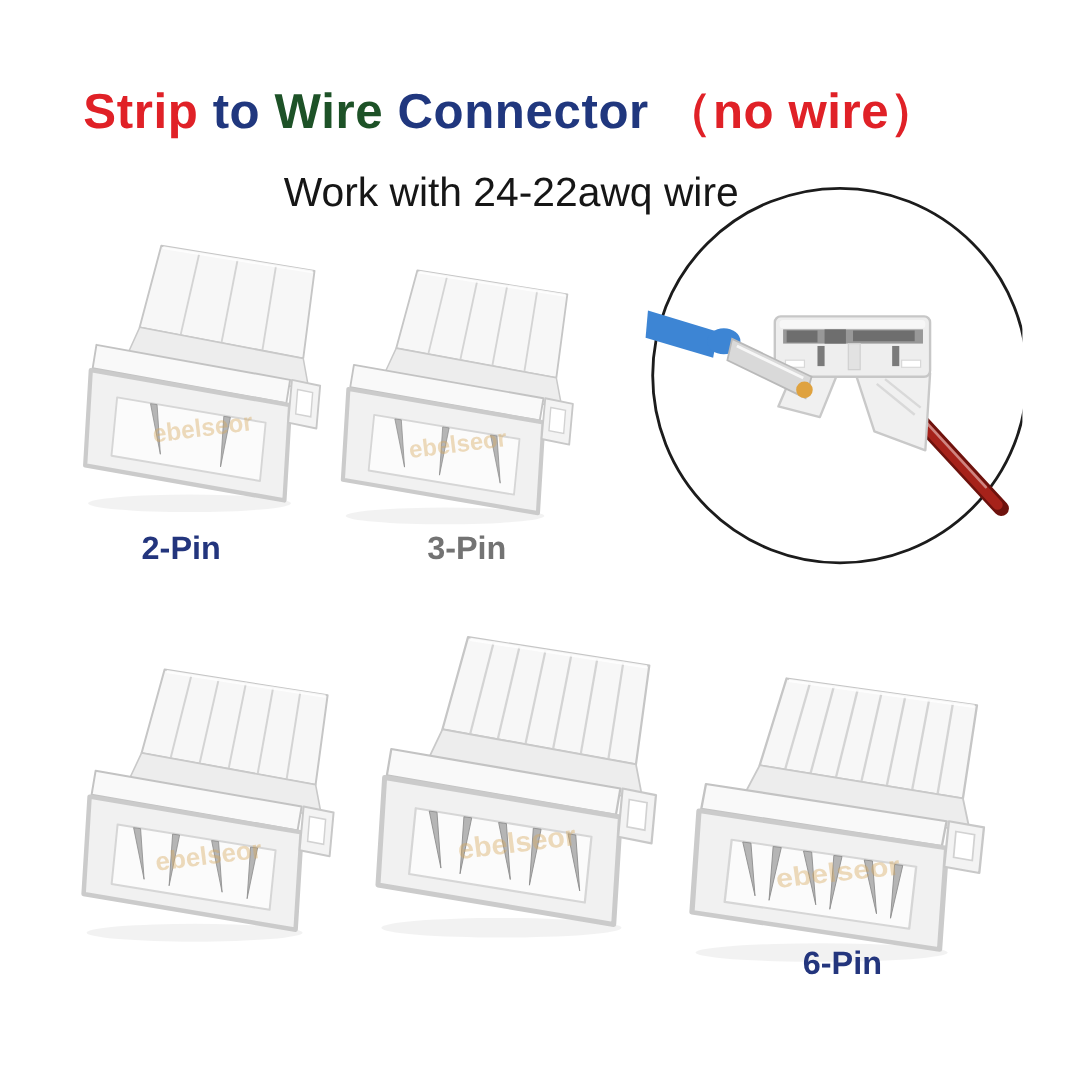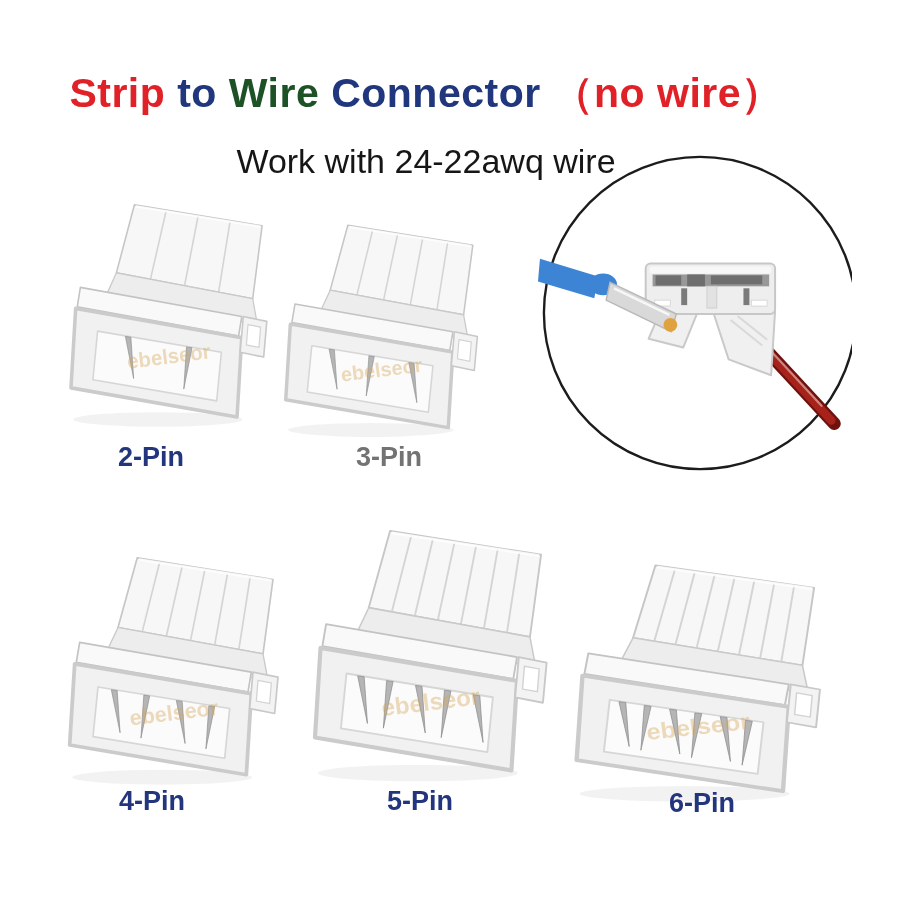--- a/index.html
+++ b/index.html
@@ -187,7 +187,6 @@
 
   <div class="conn-label" style="left: 66px; top: 442px; color: rgb(35, 53, 125);">2-Pin</div>
   <div class="conn-label" style="left: 304px; top: 442px; color: #737373;">3-Pin</div>
-  <div class="conn-label" style="left: 67px; top: 786px; color: rgb(35, 53, 125);">4-Pin</div>
   <div class="conn-label" style="left: 335px; top: 786px; color: rgb(35, 53, 125);">5-Pin</div>
   <div class="conn-label" style="left: 617px; top: 788px; color: rgb(35, 53, 125);">6-Pin</div>
 

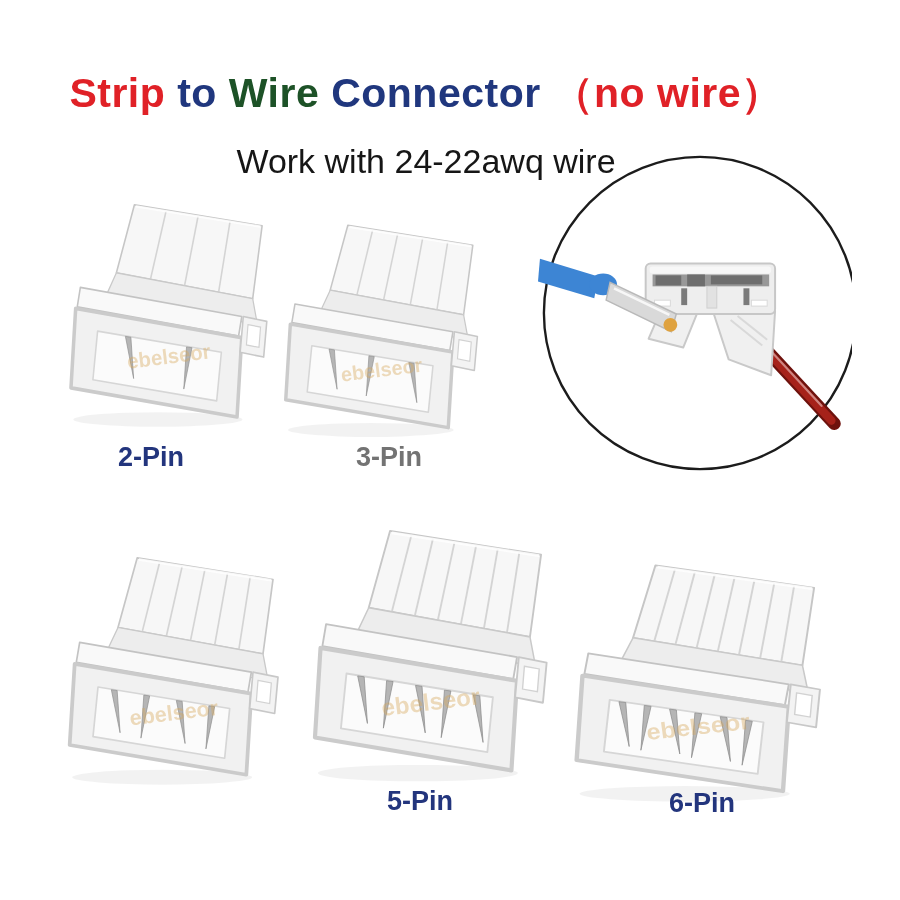--- a/index.html
+++ b/index.html
@@ -187,7 +187,6 @@
 
   <div class="conn-label" style="left: 66px; top: 442px; color: rgb(35, 53, 125);">2-Pin</div>
   <div class="conn-label" style="left: 304px; top: 442px; color: #737373;">3-Pin</div>
-  <div class="conn-label" style="left: 335px; top: 786px; color: rgb(35, 53, 125);">5-Pin</div>
   <div class="conn-label" style="left: 617px; top: 788px; color: rgb(35, 53, 125);">6-Pin</div>
 
   <div class="inset">

